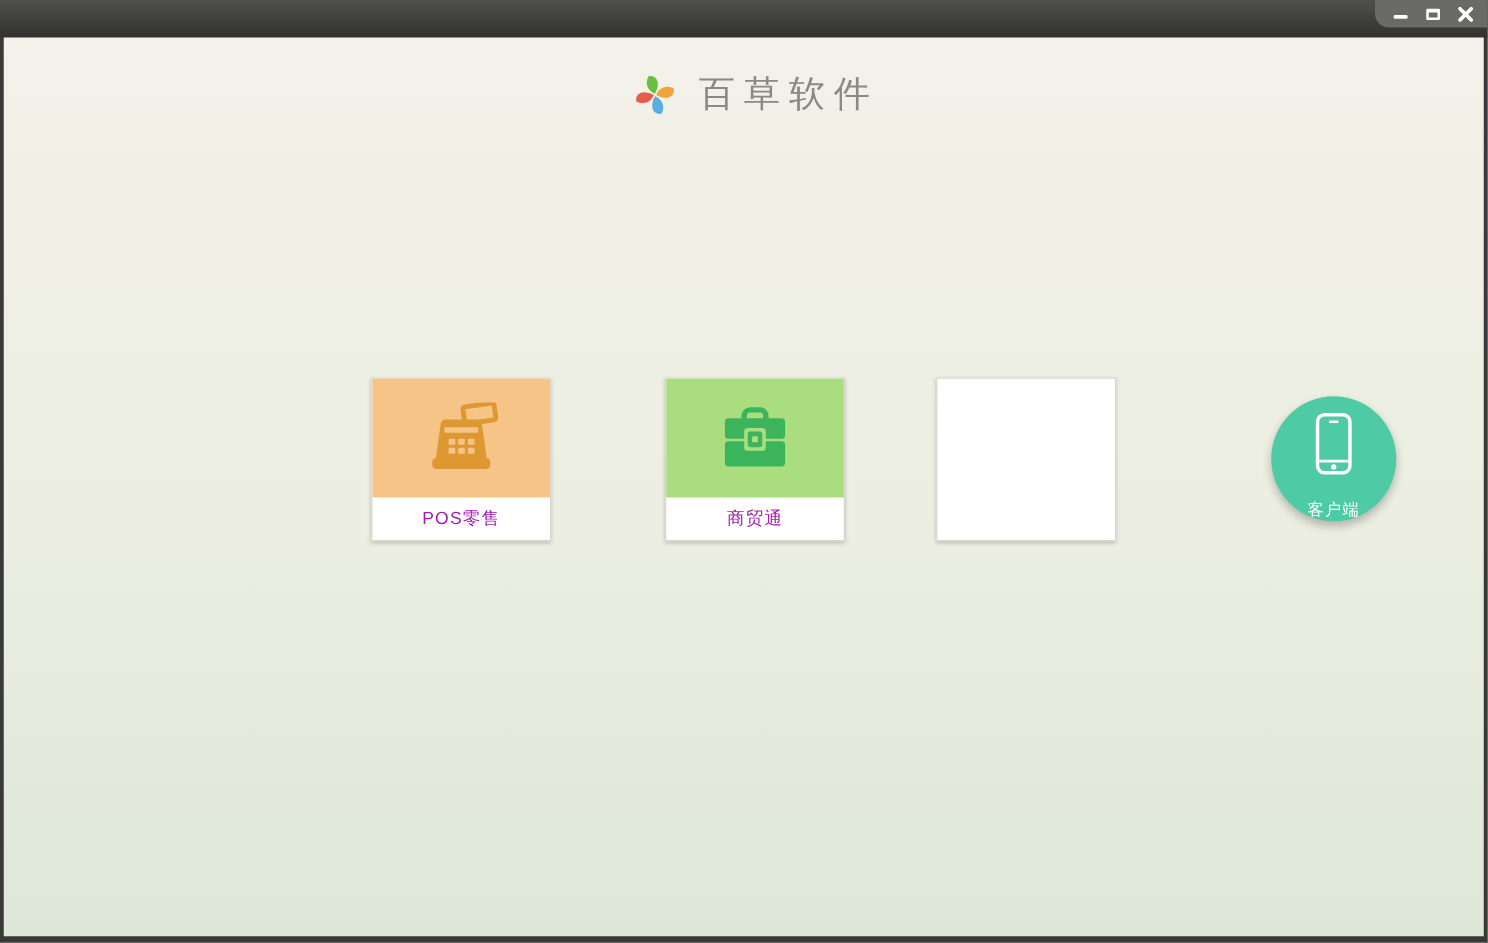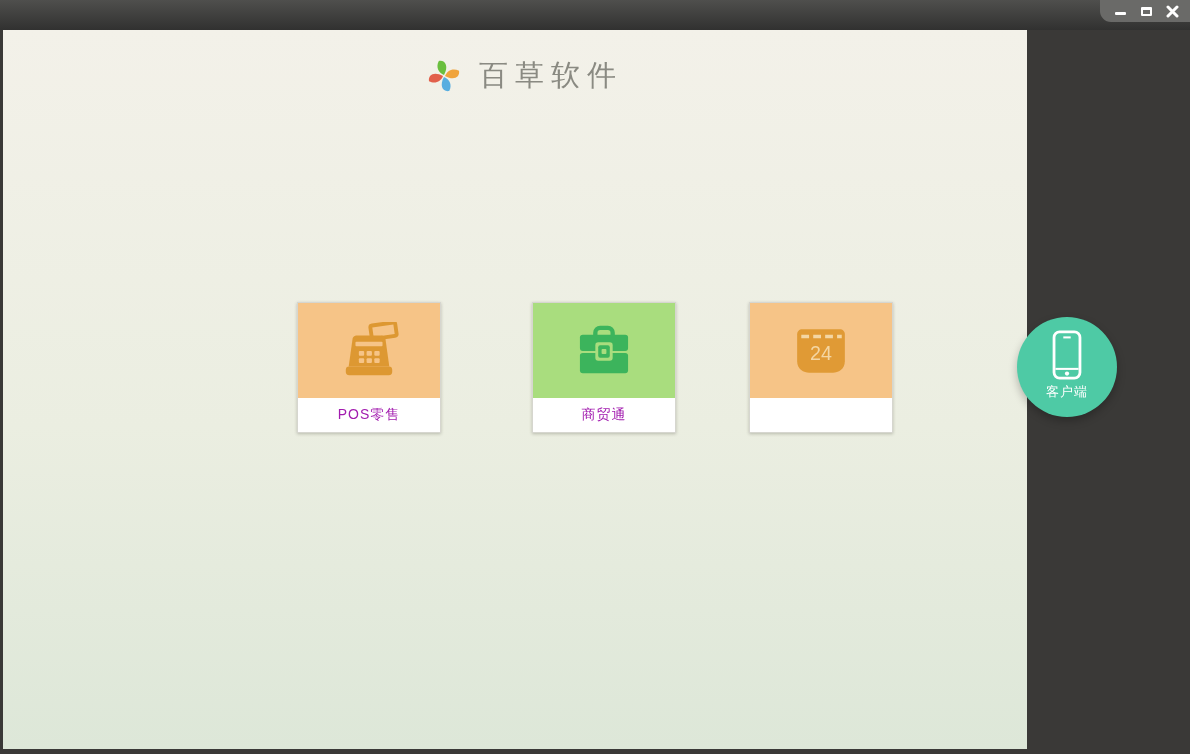--- a/index.html
+++ b/index.html
@@ -38,7 +38,7 @@
   
   .content {
     position: absolute; top: 30px; left: 3px;
-    width: 1024px; height: 719px;
+    width: 1184px; height: 719px;
     background: linear-gradient(#f3f1e9 0%, #ebeee1 55%, #dde7d8 100%);
     padding-left: 19px;
   }

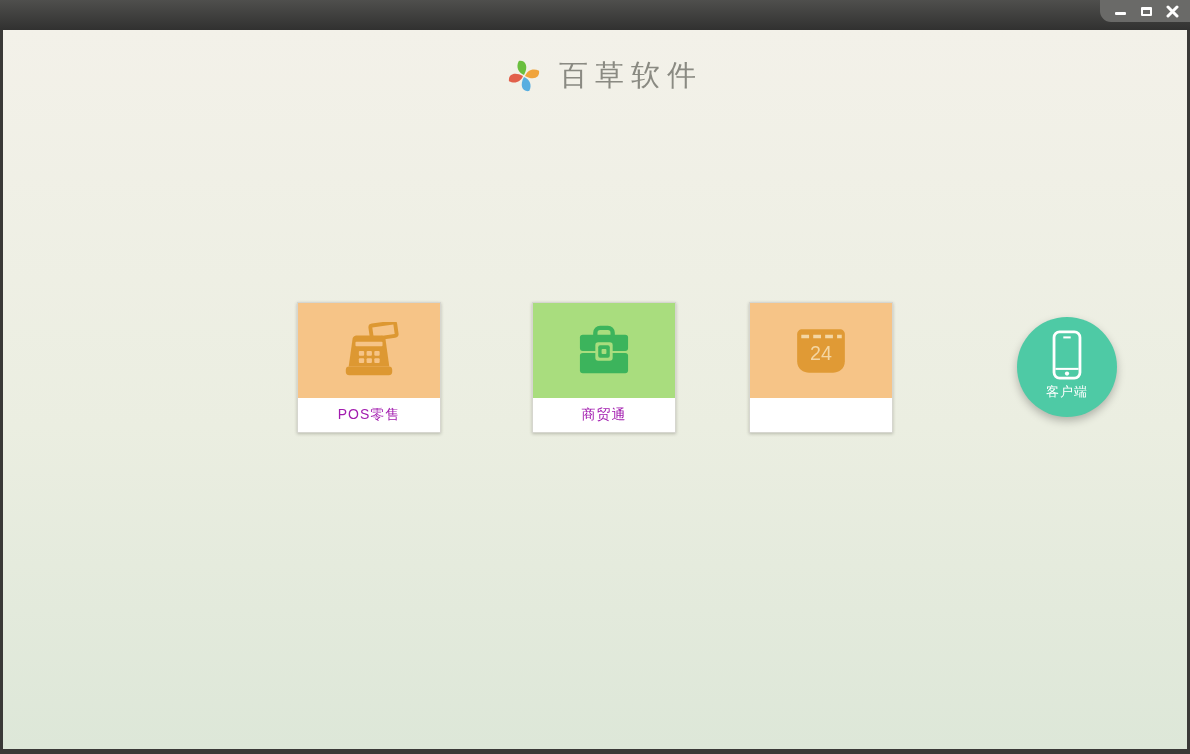--- a/index.html
+++ b/index.html
@@ -161,13 +161,6 @@
     </div>
 
     <div class="card card-3">
-      <div class="tile tile-orange">
-        <svg width="56" height="52" viewBox="0 0 54 50">
-          <path d="M4 9 c0-3 2-5 5-5 h36 c3 0 5 2 5 5 v26 c0 8-6.5 11-11.5 11 h-23 C10.5 46 4 43 4 35 Z" fill="#e09a35"></path>
-          <line x1="8" y1="11" x2="47" y2="11" stroke="#f4d6a3" stroke-width="3.5" stroke-dasharray="7.5 4"></line>
-          <text x="27" y="34" text-anchor="middle" font-size="19" fill="#f4d6a3" font-family="Liberation Sans, sans-serif">24</text>
-        </svg>
-      </div>
     </div>
 
     <button class="client-btn">

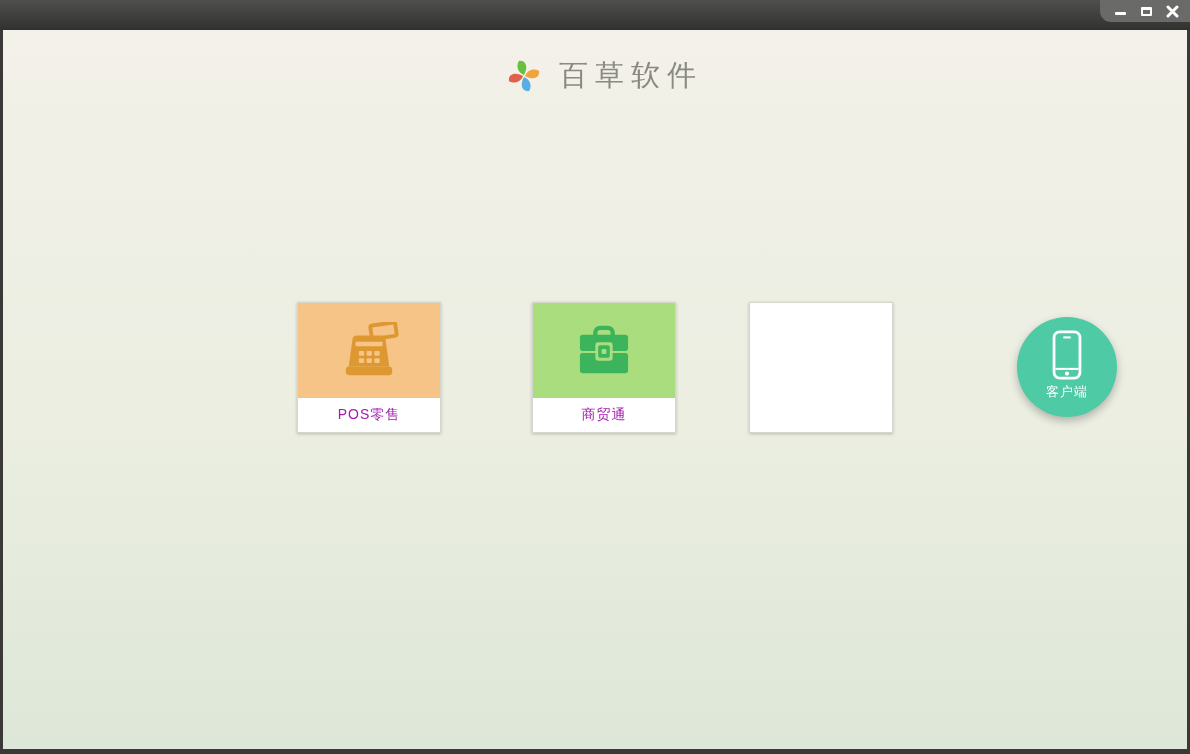--- a/index.html
+++ b/index.html
@@ -85,7 +85,7 @@
     background: #4ecaa5;
     box-shadow: 0 4px 8px rgba(0,0,0,0.25);
     display: flex; flex-direction: column;
-    align-items: center; justify-content: flex-start;
+    align-items: center; justify-content: space-between;
     padding-top: 13px;
     cursor: pointer; border: none;
   }

